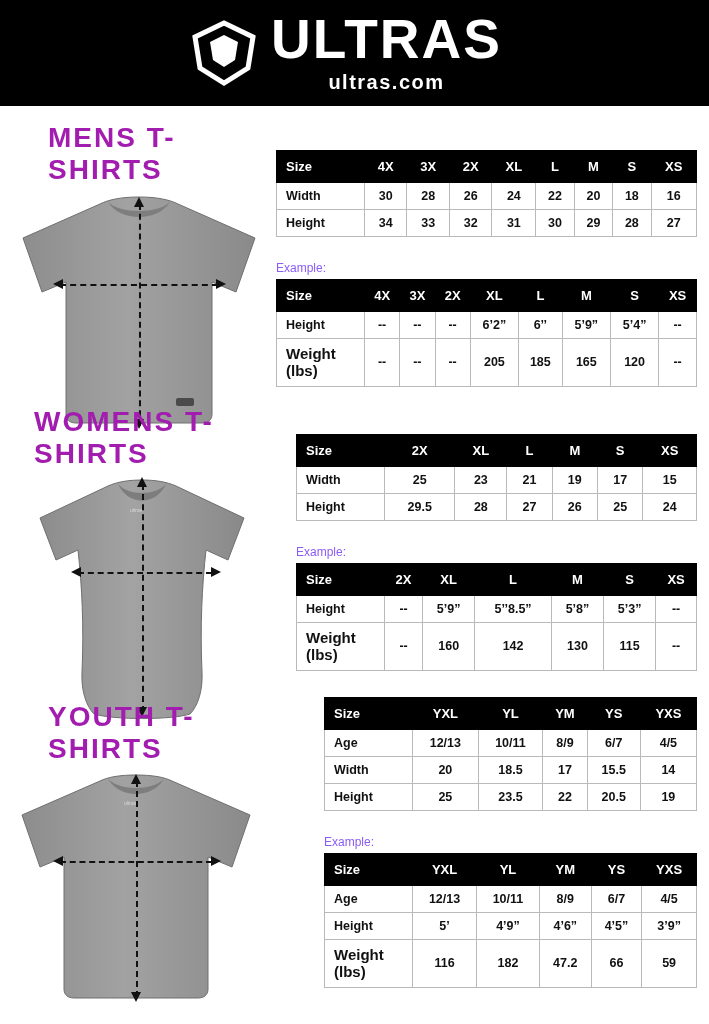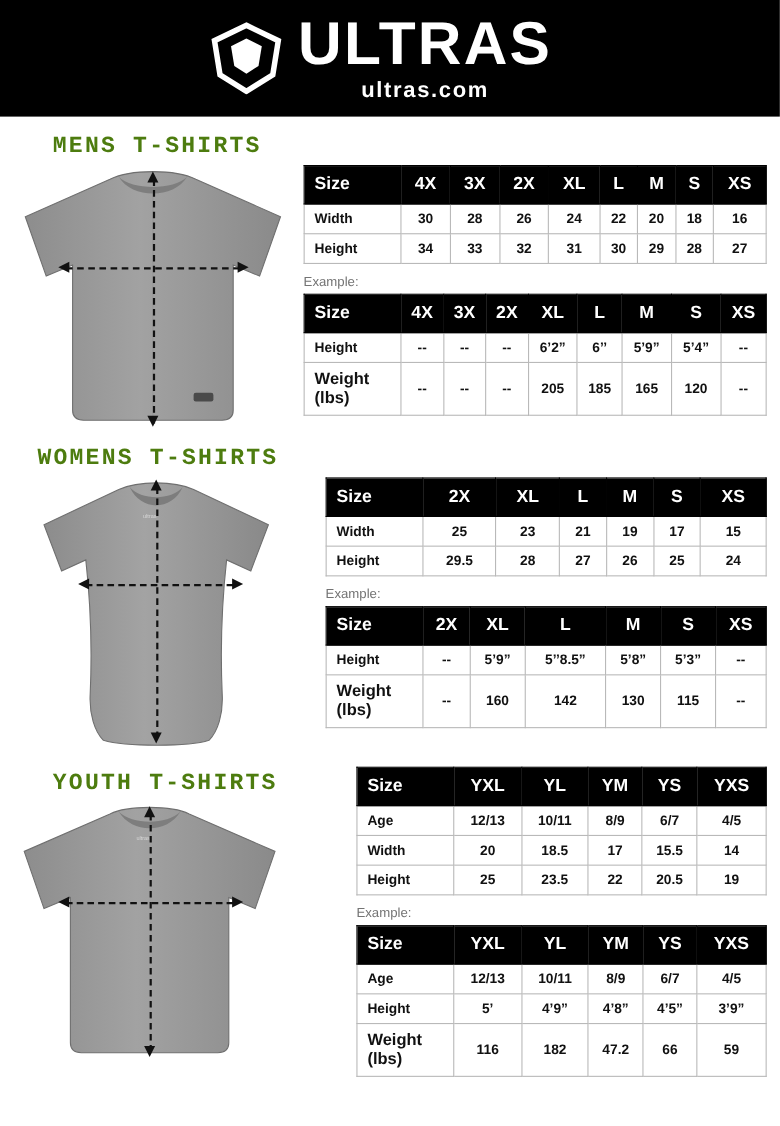--- a/index.html
+++ b/index.html
@@ -69,13 +69,13 @@
     padding-right: 12px;
   }
   .section-title {
-    font-size: 21px;
+    font-size: 28px;
     font-weight: bold;
     letter-spacing: 2px;
-    color: #4d7c0f;
+    color: #a21caf;
     margin: 0 0 6px 0;
     padding-left: 48px;
-    font-family: Liberation Mono, monospace;
+    font-family: Liberation Sans, sans-serif;
   }
 
   

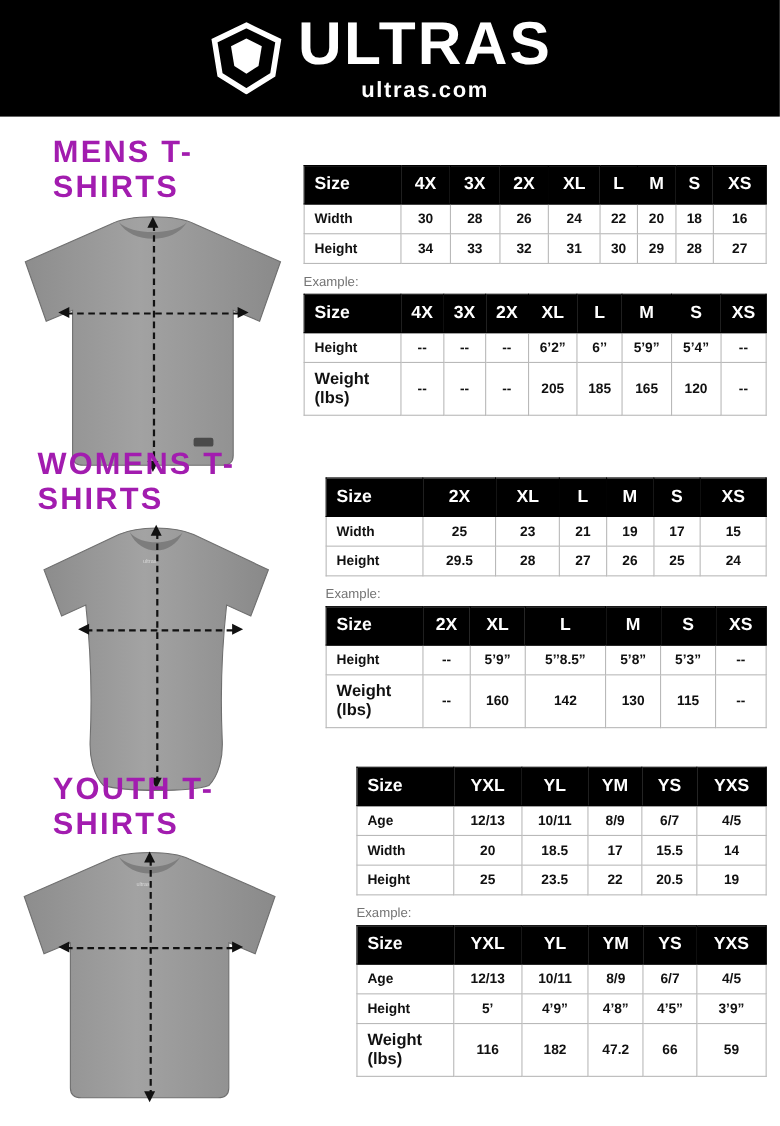--- a/index.html
+++ b/index.html
@@ -96,7 +96,7 @@
     background: #000;
     color: #fff;
     border: 1px solid #000;
-    font-size: 16px;
+    font-size: 13px;
     padding: 8px 2px;
   }
   table.sz thead th.lbl, table.sz td.lbl {

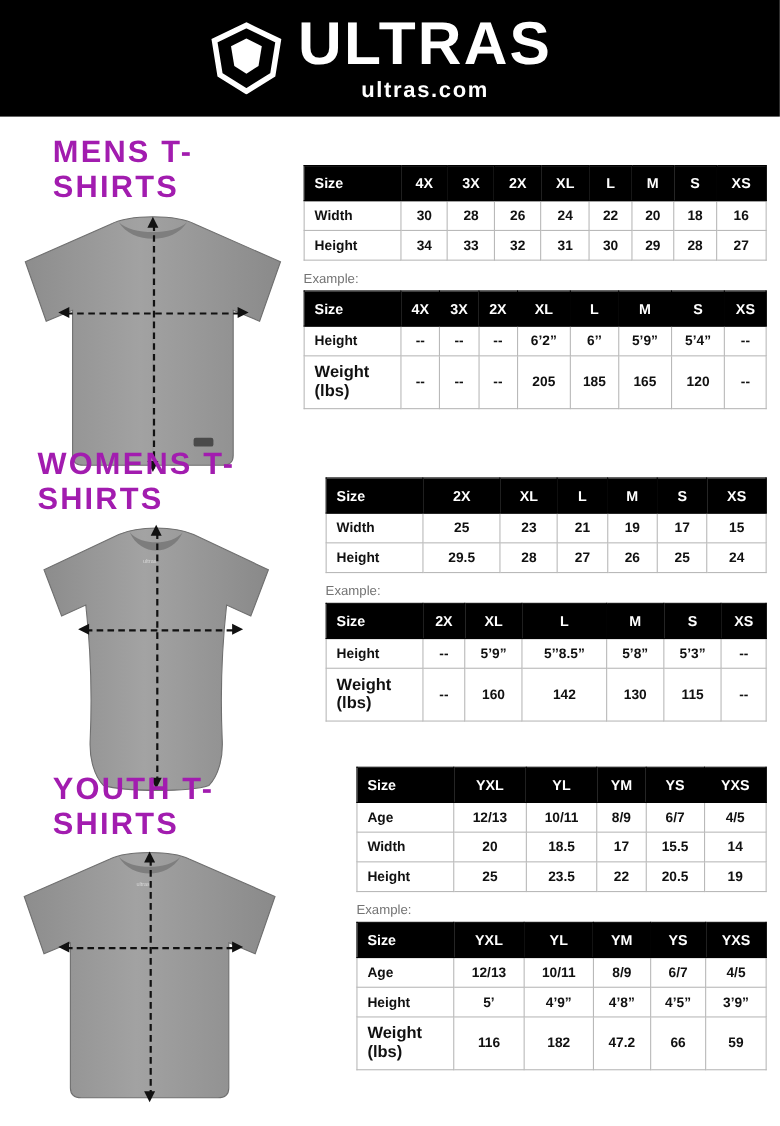--- a/index.html
+++ b/index.html
@@ -106,8 +106,8 @@
   }
   .example-label {
     font-size: 12px;
-    color: #737373;
-    margin: 9px 0 4px 0;
+    color: #8b5cf6;
+    margin: 24px 0 4px 0;
     font-family: "Liberation Sans", sans-serif;
   }
   td.two-line {

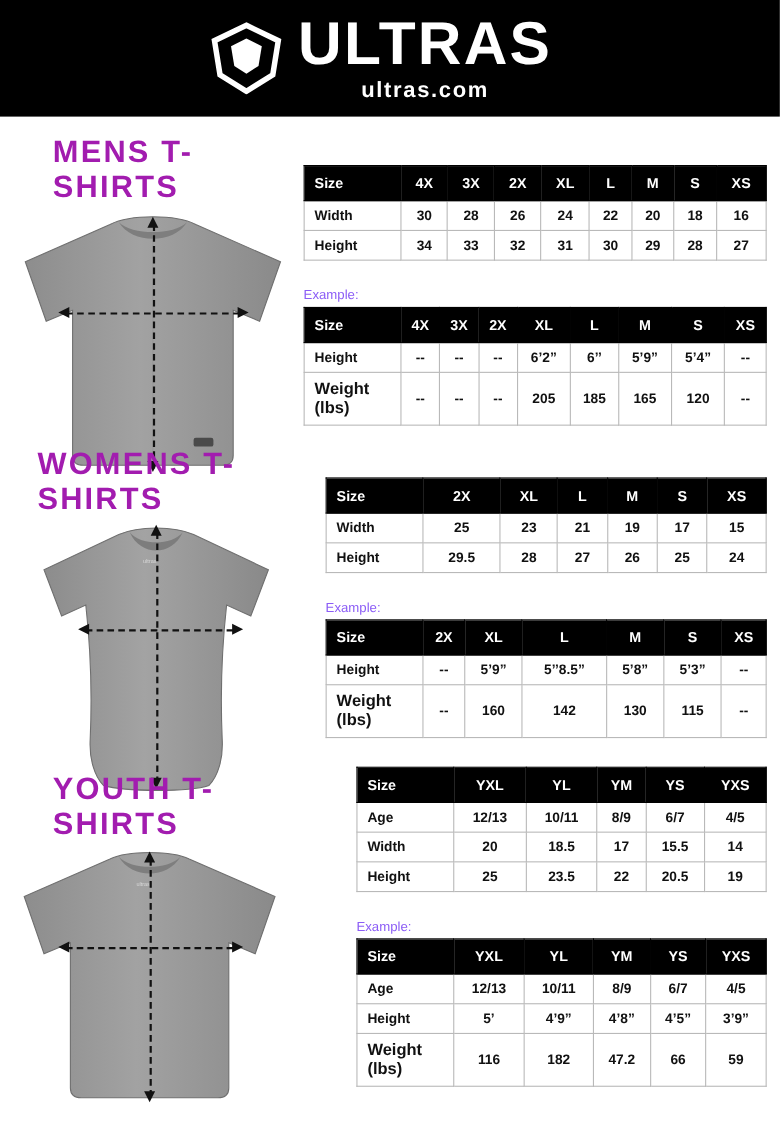--- a/index.html
+++ b/index.html
@@ -484,7 +484,7 @@
           <td class="lbl">Height</td>
           <td>5’</td>
           <td>4’9”</td>
-          <td>4’8”</td>
+          <td>4’6”</td>
           <td>4’5”</td>
           <td>3’9”</td>
         </tr>

